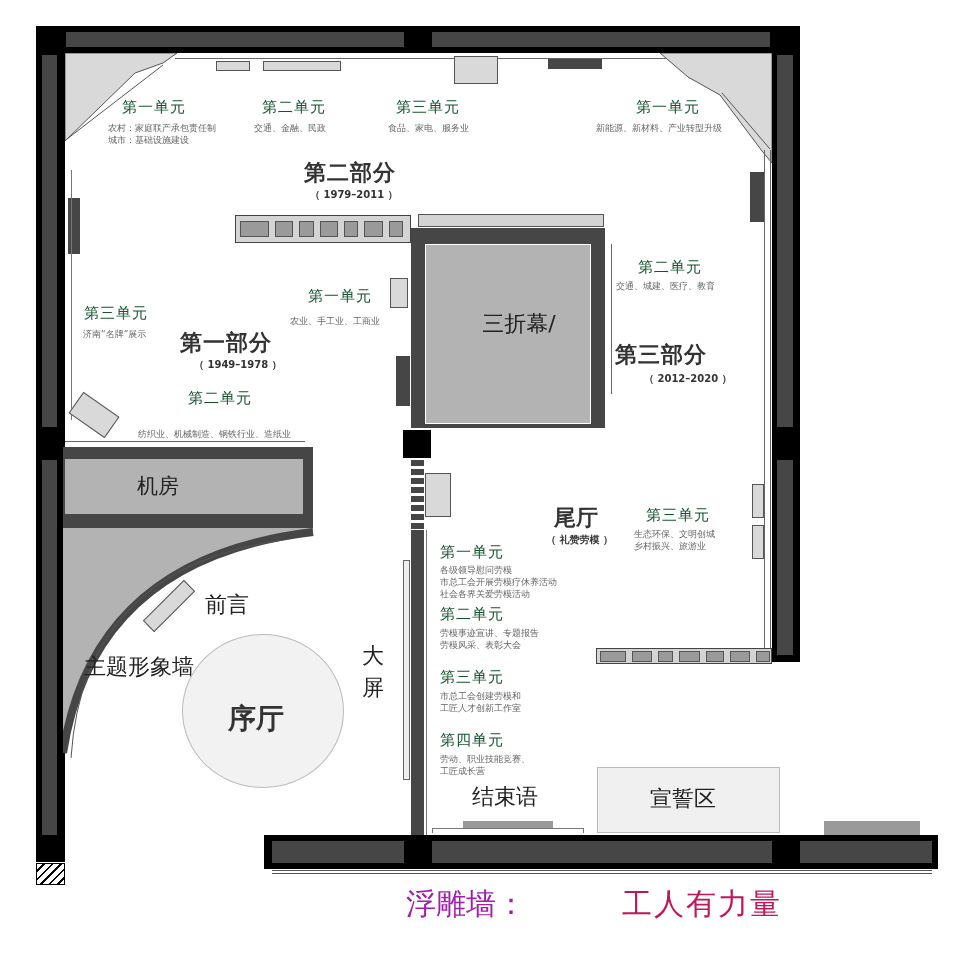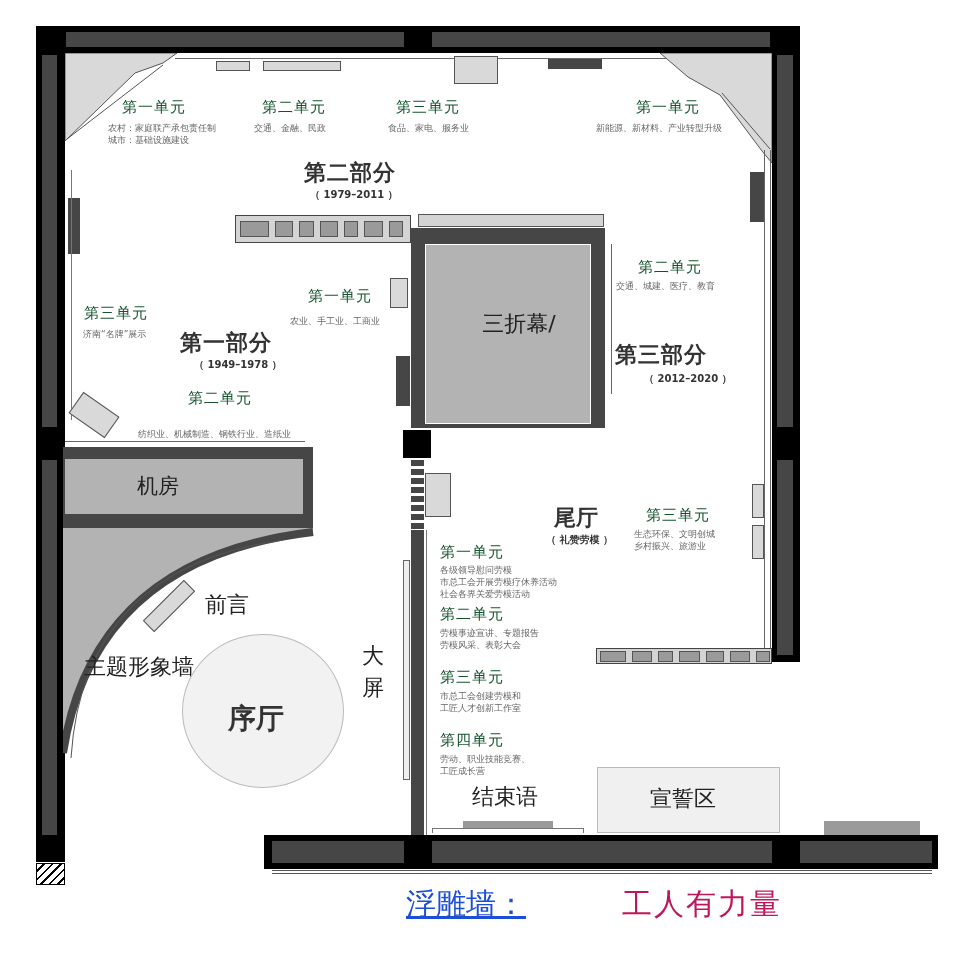--- a/index.html
+++ b/index.html
@@ -197,7 +197,7 @@
   <div>工匠成长营</div>
 </div>
 
-<div class="t" style="left:406px;top:884px;font-size:30px;color:#1d4ed8;text-decoration:underline;">浮雕墙：</div>
+<div class="t" style="left:406px;top:884px;font-size:30px;color:#a21caf;">浮雕墙：</div>
 <div class="t" style="left:622px;top:884px;font-size:30px;color:#be185d;letter-spacing:2px;">工人有力量</div>
 
 </body></html>

